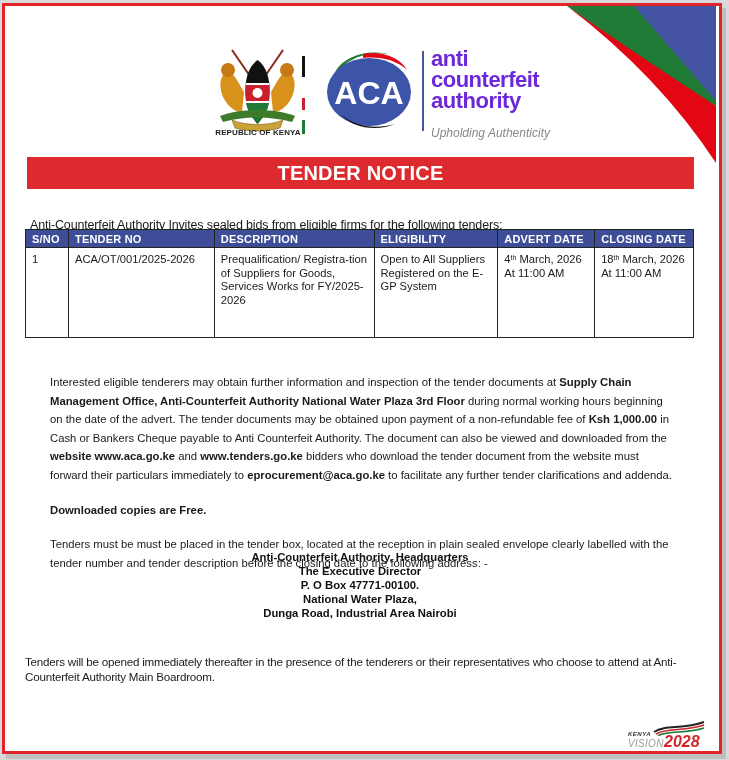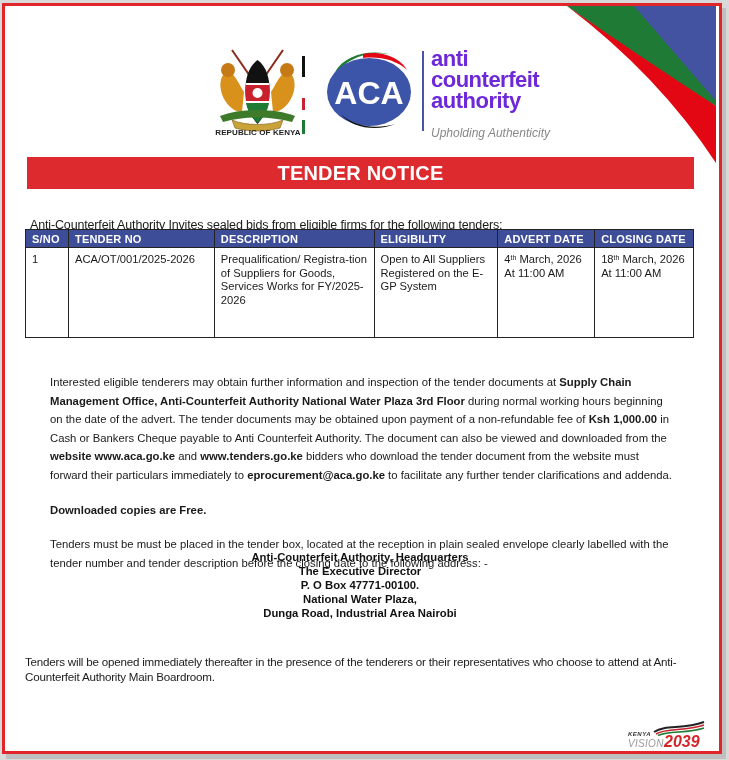--- a/index.html
+++ b/index.html
@@ -173,7 +173,7 @@
     </svg>
     <span class="k">KENYA</span>
     <span class="v">VISION</span>
-    <span class="y">2039</span>
+    <span class="y">2028</span>
   </div>
 </div>
 

